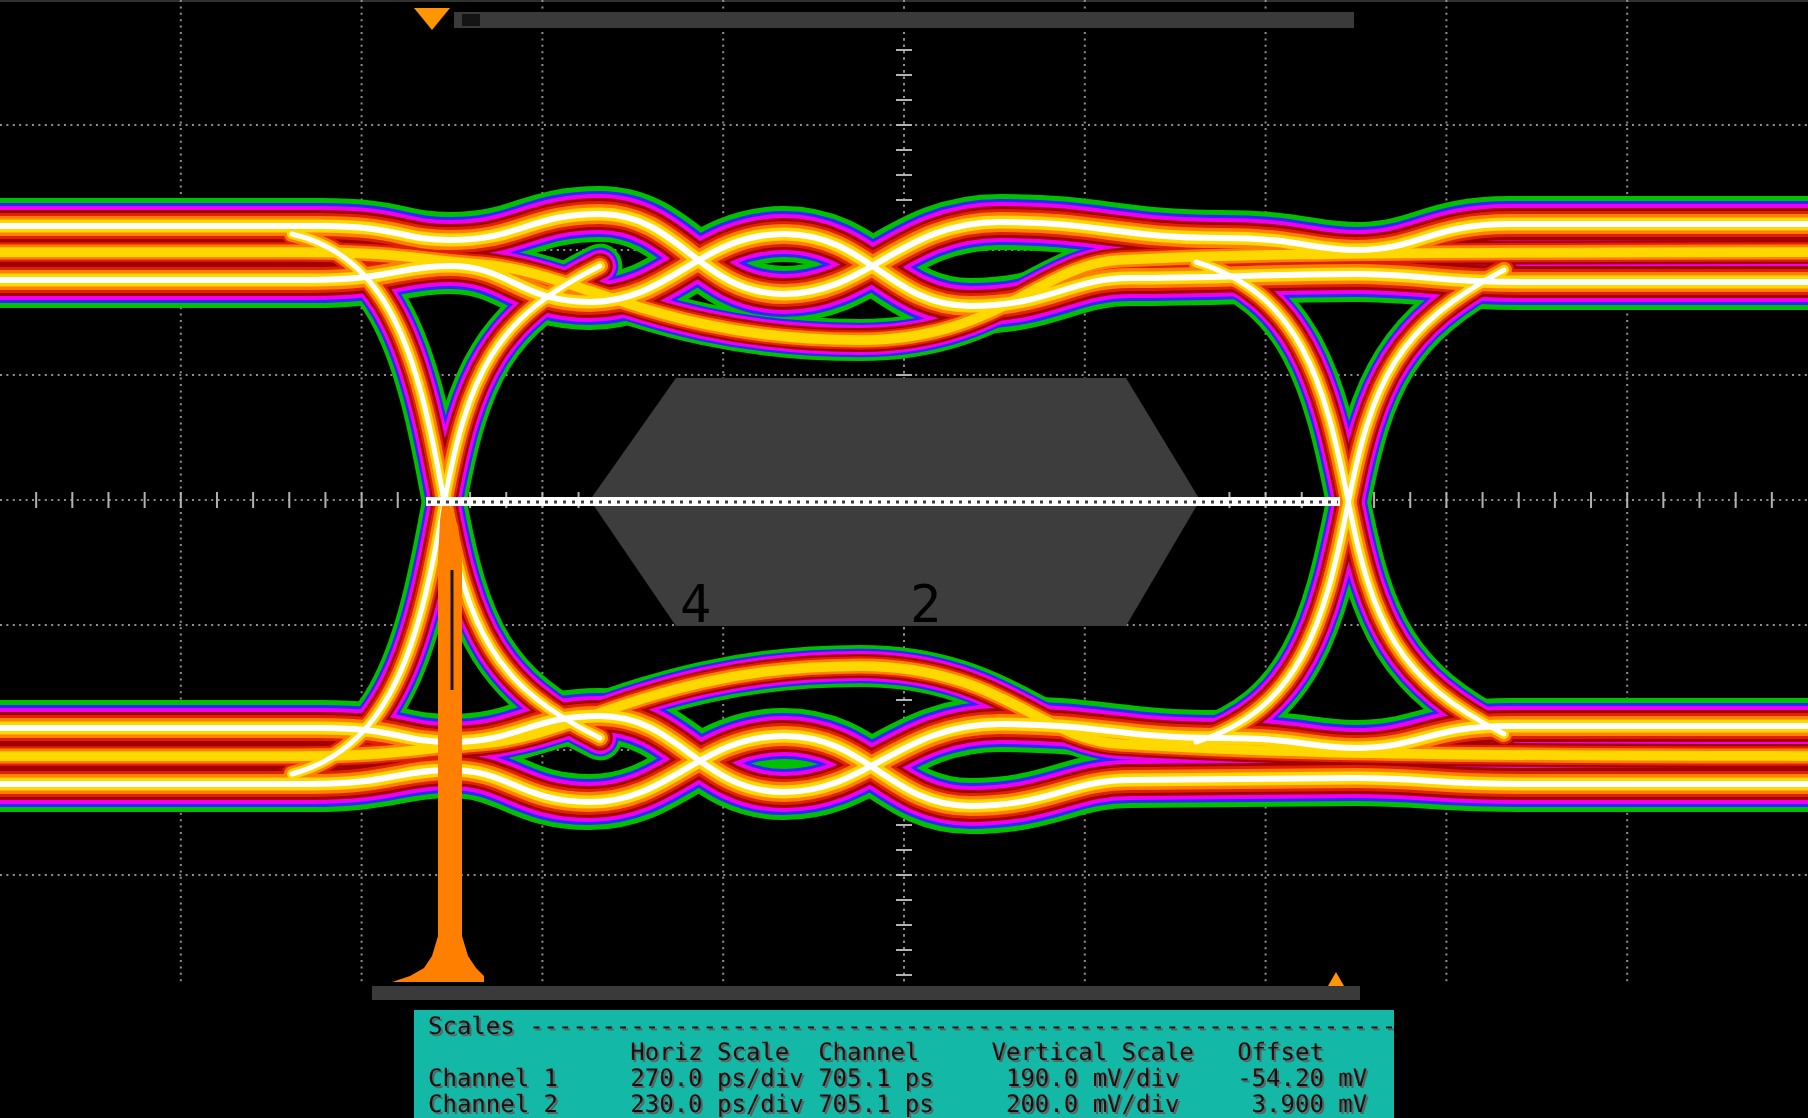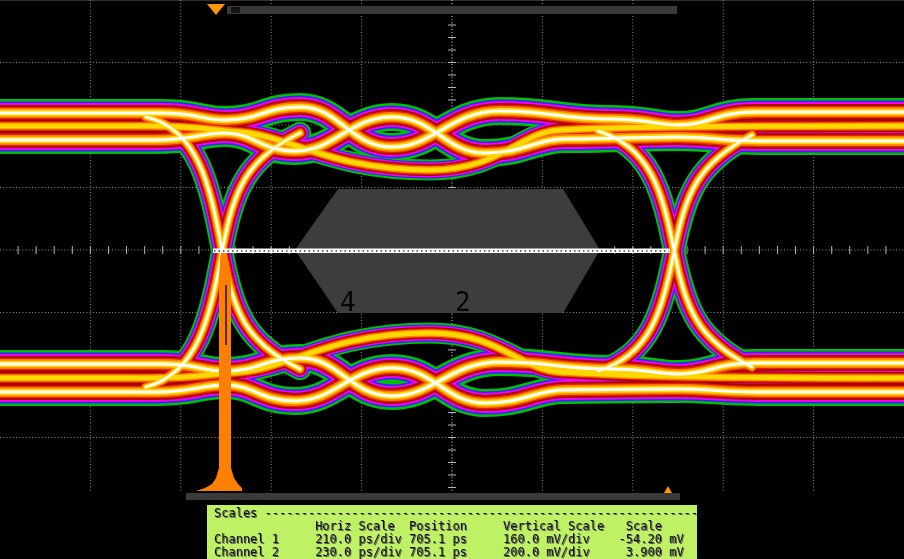--- a/index.html
+++ b/index.html
@@ -10,7 +10,7 @@
   .plot-svg{position:absolute;left:0;top:0;display:block;}
   .scales-panel{
     position:absolute;left:207px;top:505px;width:490px;height:54px;
-    background:#bef264;color:#101010;
+    background:#14b8a6;color:#101010;
     font-family:"DejaVu Sans Mono","Liberation Mono",monospace;
     font-size:12px;line-height:13px;
     text-shadow:1px 1px 0 #606060;

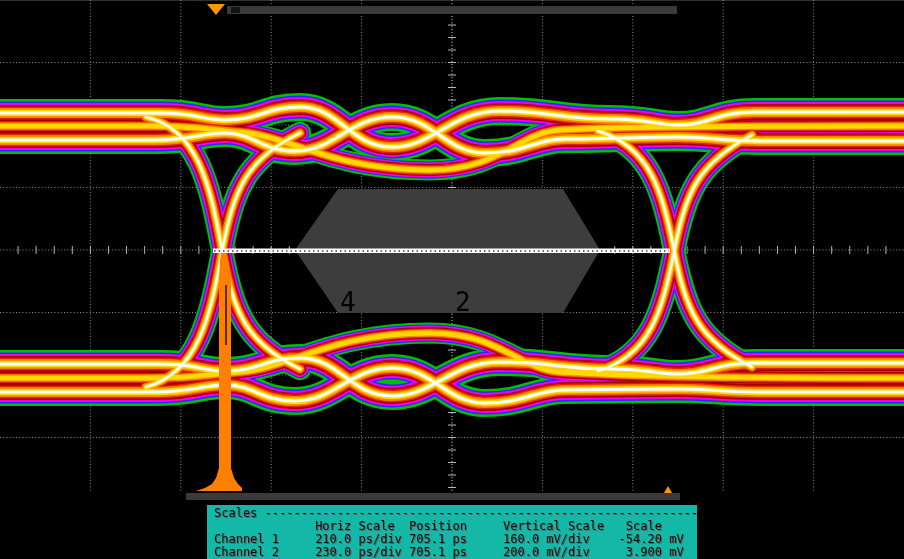--- a/index.html
+++ b/index.html
@@ -248,7 +248,7 @@
 
   <div class="scales-panel">
     <div class="panel-row">Scales ------------------------------------------------------------</div>
-    <div class="panel-row">              Horiz Scale  Position     Vertical Scale   Scale</div>
+    <div class="panel-row">              Horiz Scale  Channel     Vertical Scale   Offset</div>
     <div class="panel-row">Channel 1     210.0 ps/div 705.1 ps     160.0 mV/div    -54.20 mV</div>
     <div class="panel-row">Channel 2     230.0 ps/div 705.1 ps     200.0 mV/div     3.900 mV</div>
   </div>

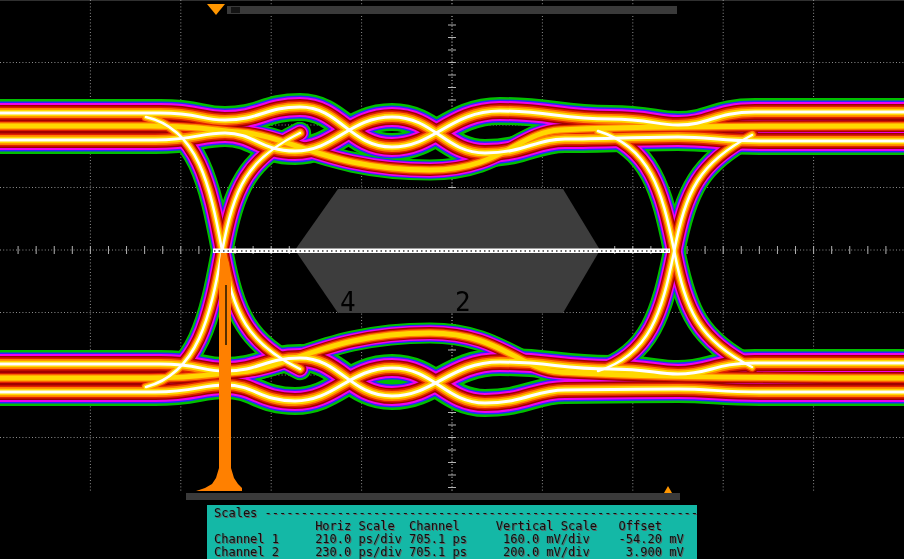--- a/index.html
+++ b/index.html
@@ -249,7 +249,7 @@
   <div class="scales-panel">
     <div class="panel-row">Scales ------------------------------------------------------------</div>
     <div class="panel-row">              Horiz Scale  Channel     Vertical Scale   Offset</div>
-    <div class="panel-row">Channel 1     210.0 ps/div 705.1 ps     160.0 mV/div    -54.20 mV</div>
+    <div class="panel-row">Channel 1     270.0 ps/div 705.1 ps     190.0 mV/div    -54.20 mV</div>
     <div class="panel-row">Channel 2     230.0 ps/div 705.1 ps     200.0 mV/div     3.900 mV</div>
   </div>
 </div>

